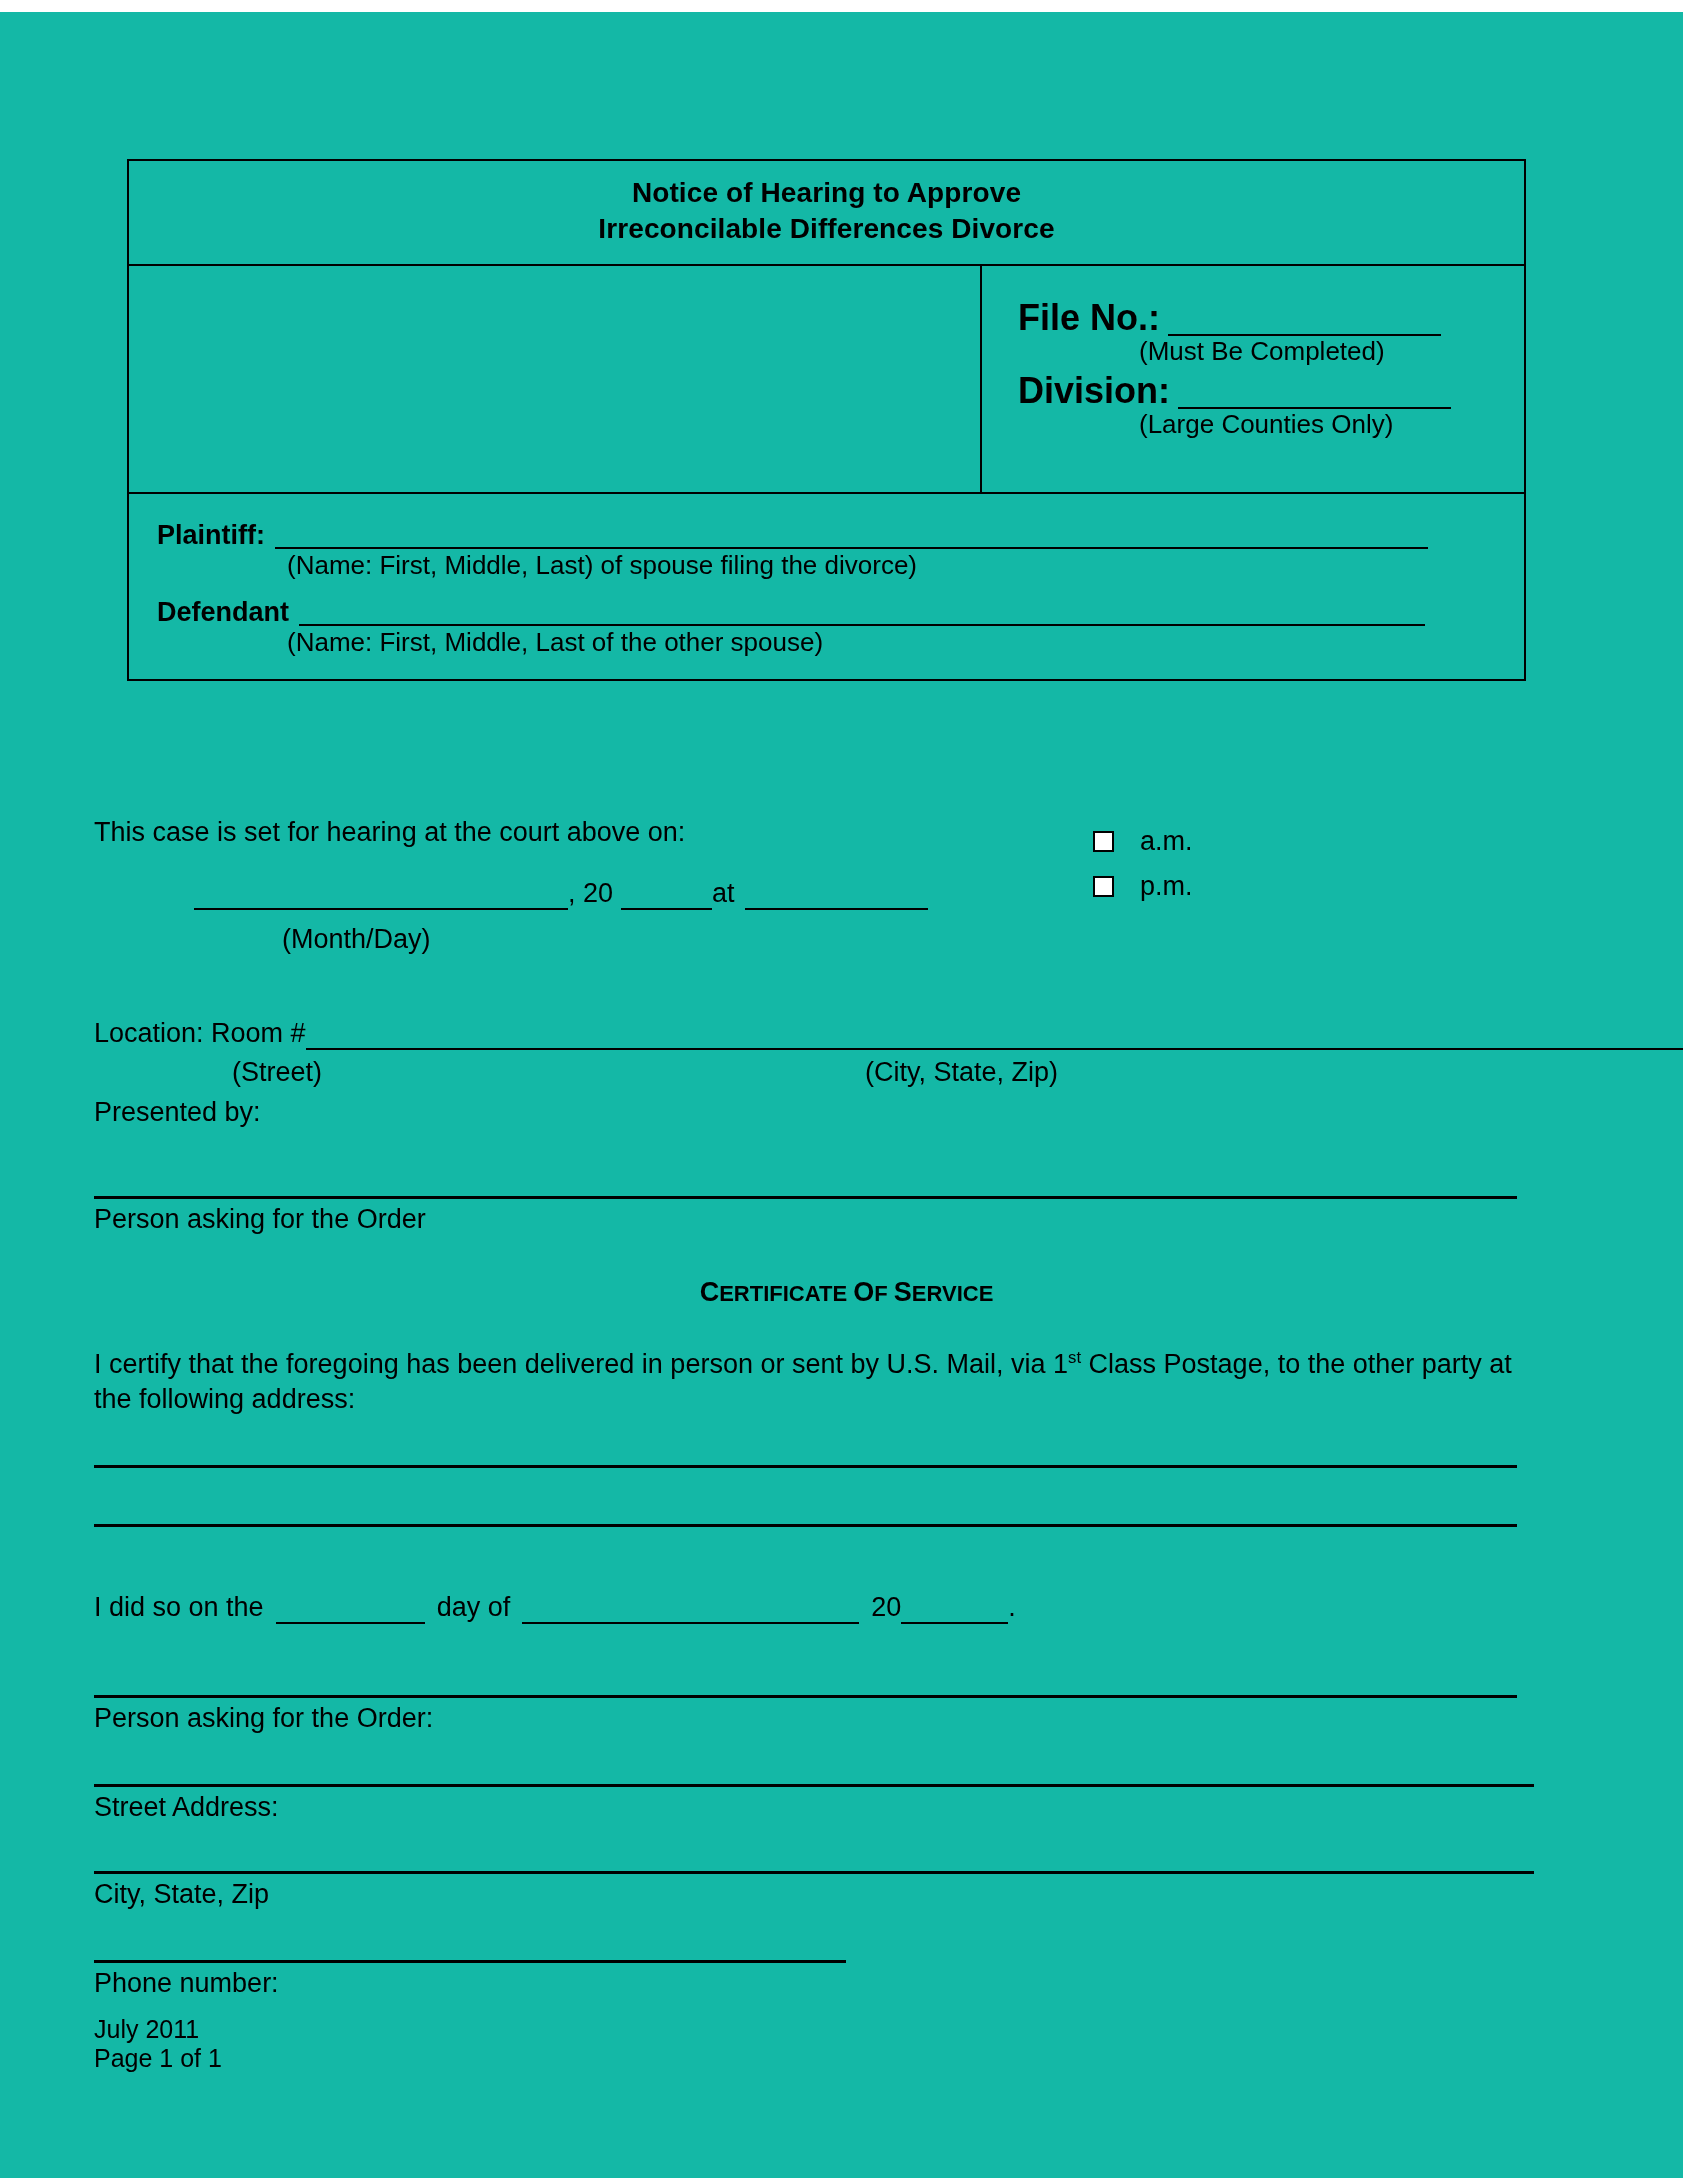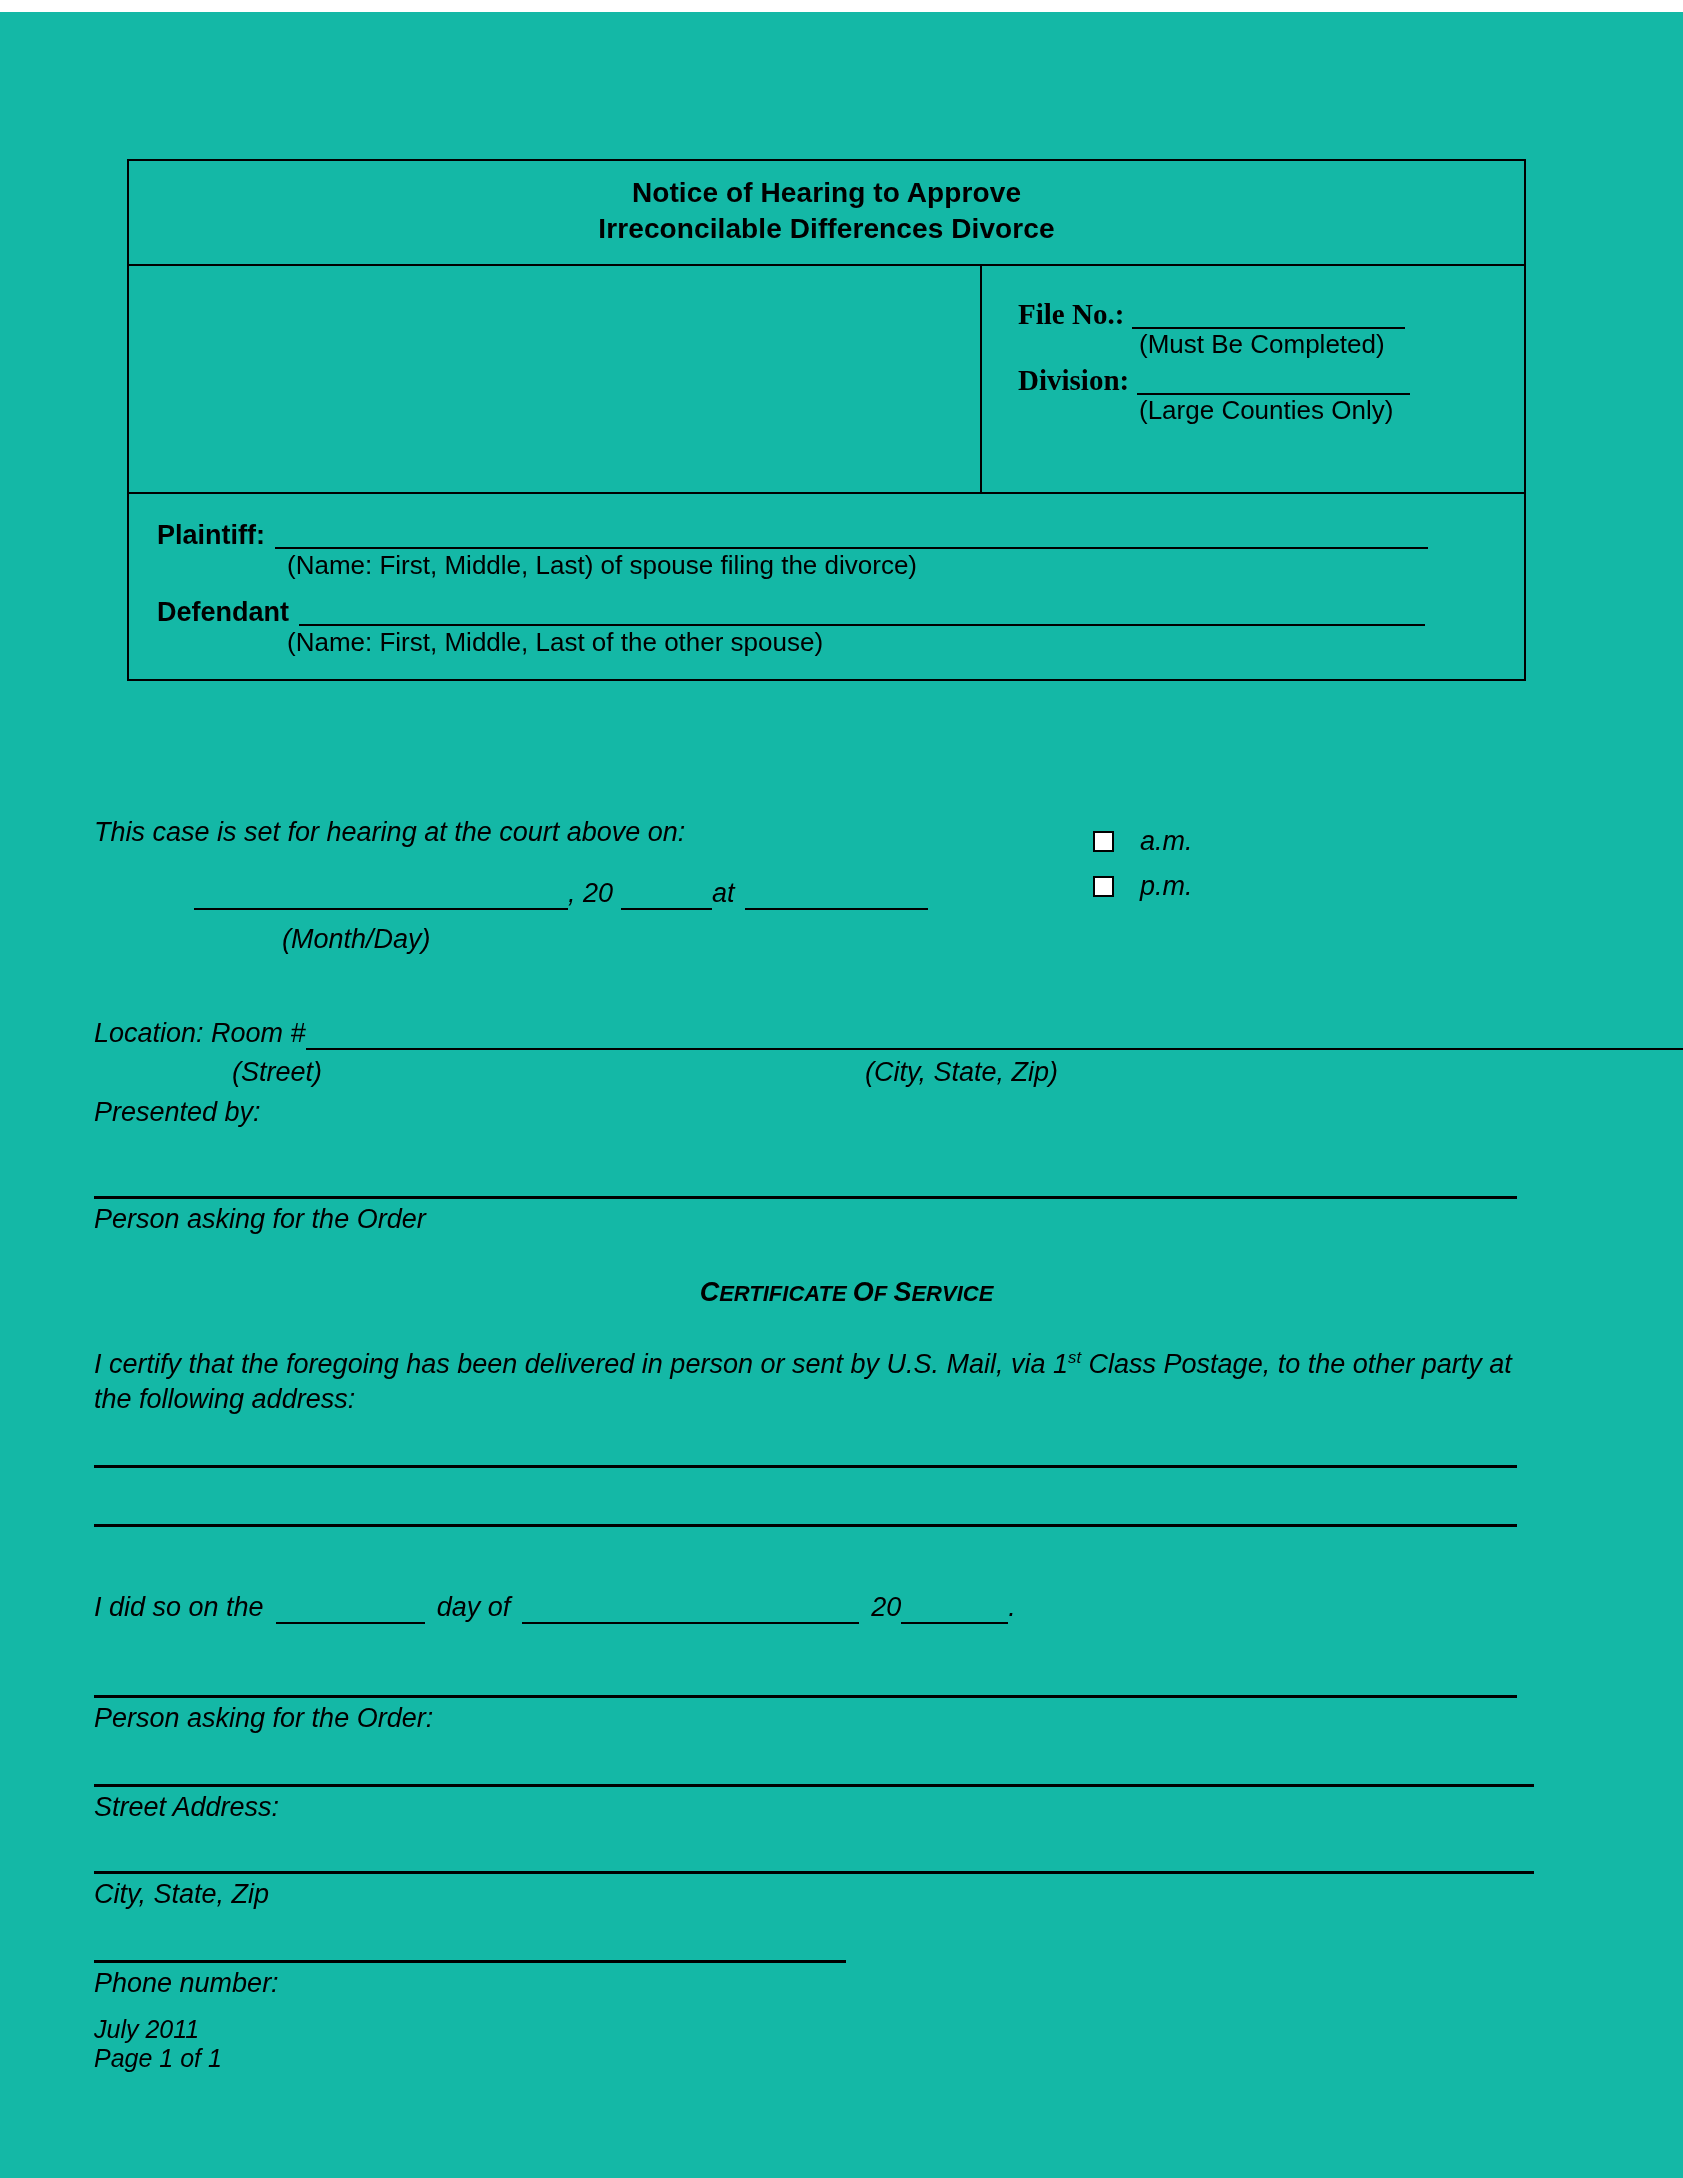--- a/index.html
+++ b/index.html
@@ -64,10 +64,9 @@
     white-space: nowrap;
   }
   .fileline .lbl {
-    font-size: 29px;
+    font-size: 36px;
     font-weight: bold;
     line-height: 1.0;
-    font-family: Liberation Serif, serif;
   }
   .fileline .rule {
     display: inline-block;

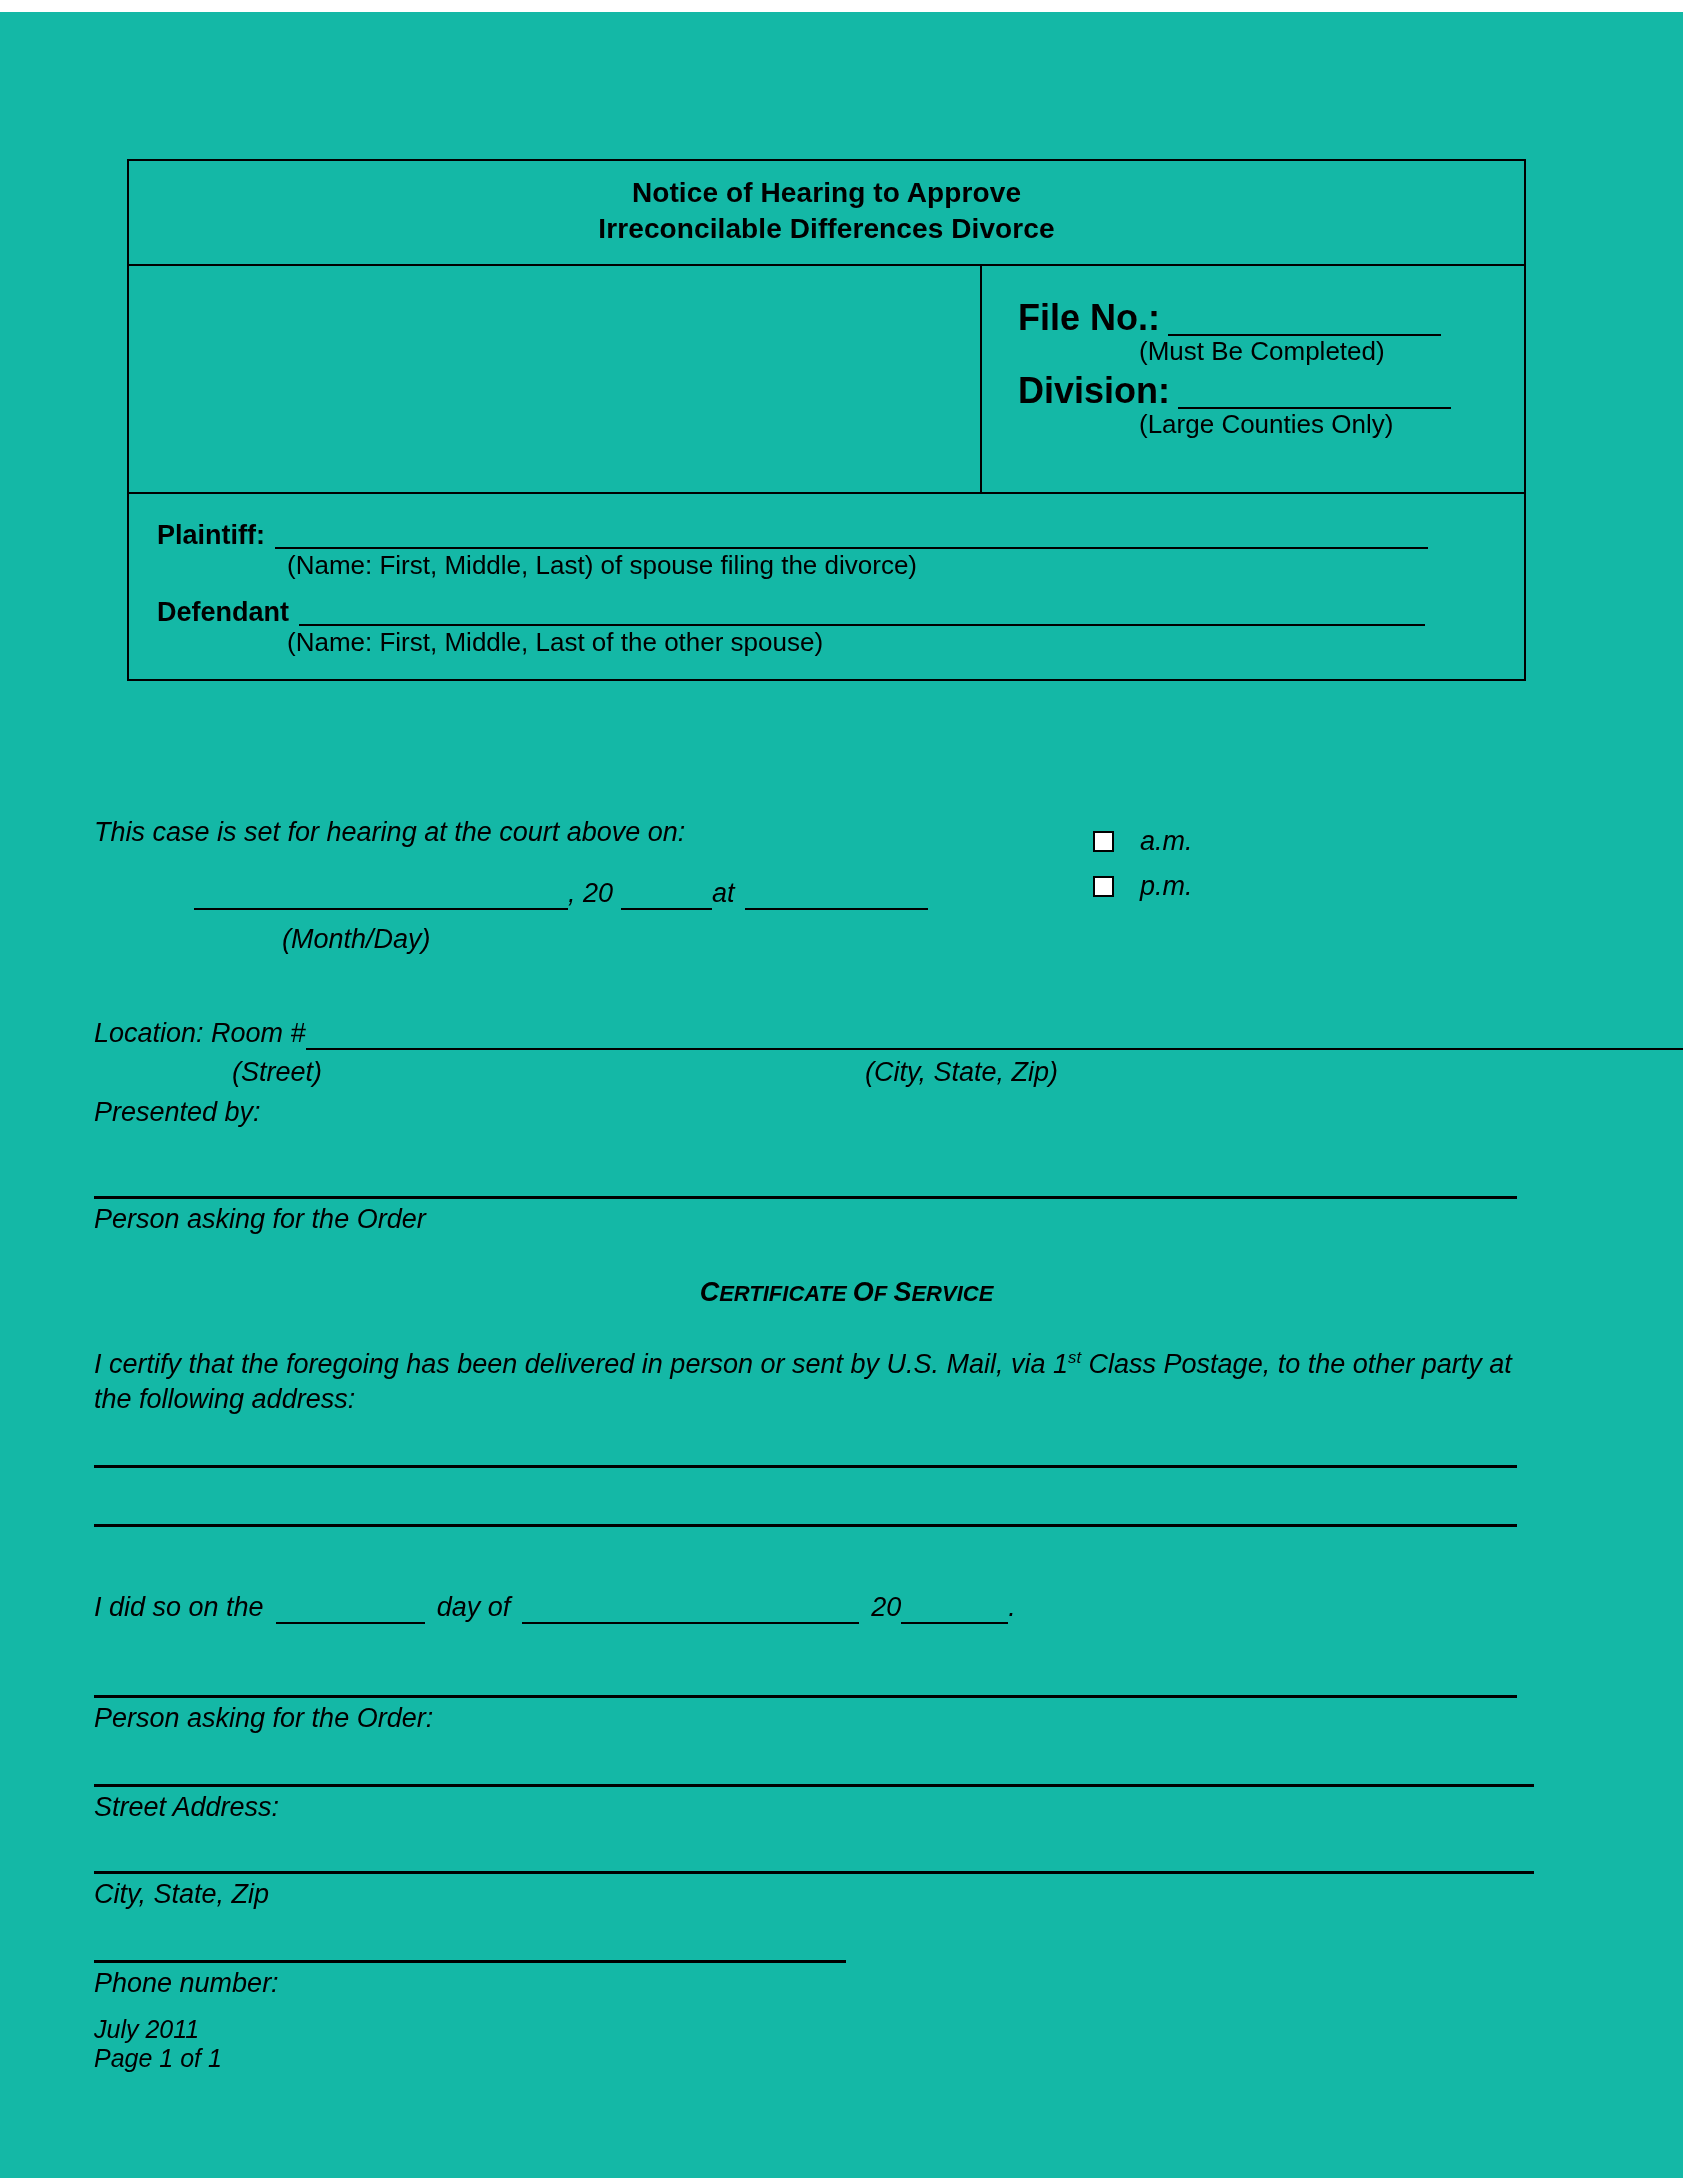--- a/index.html
+++ b/index.html
@@ -121,7 +121,7 @@
     margin-top: 2px;
   }
   .party-gap { height: 18px; }
-  .blk { position: absolute; font-style: italic; }
+  .blk { position: absolute; }
   .txt { font-size: 27px; line-height: 1.22; }
   .txt-wrap { font-size: 27px; line-height: 1.30; }
 

